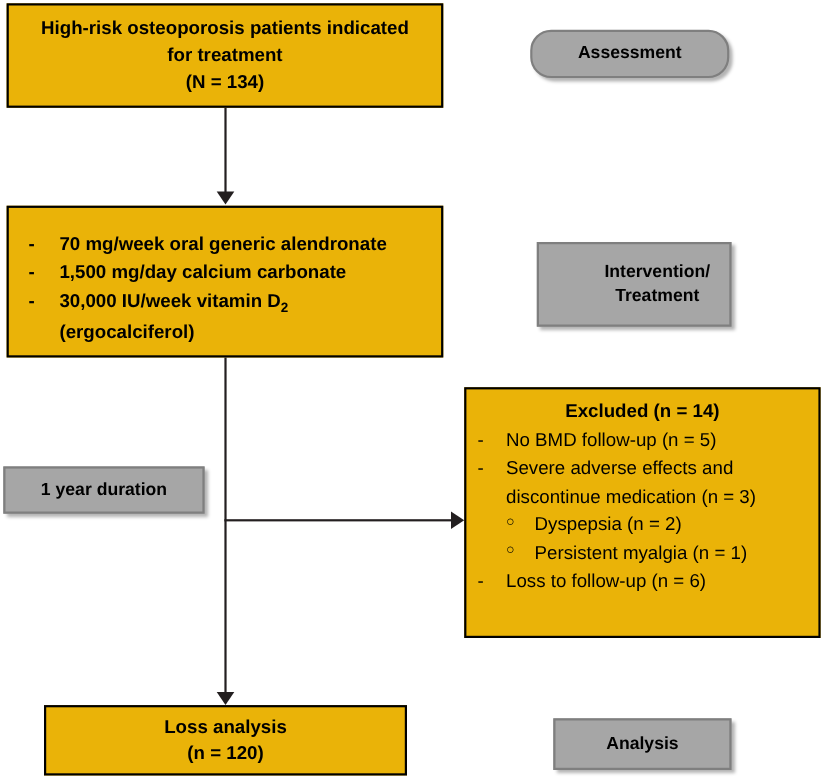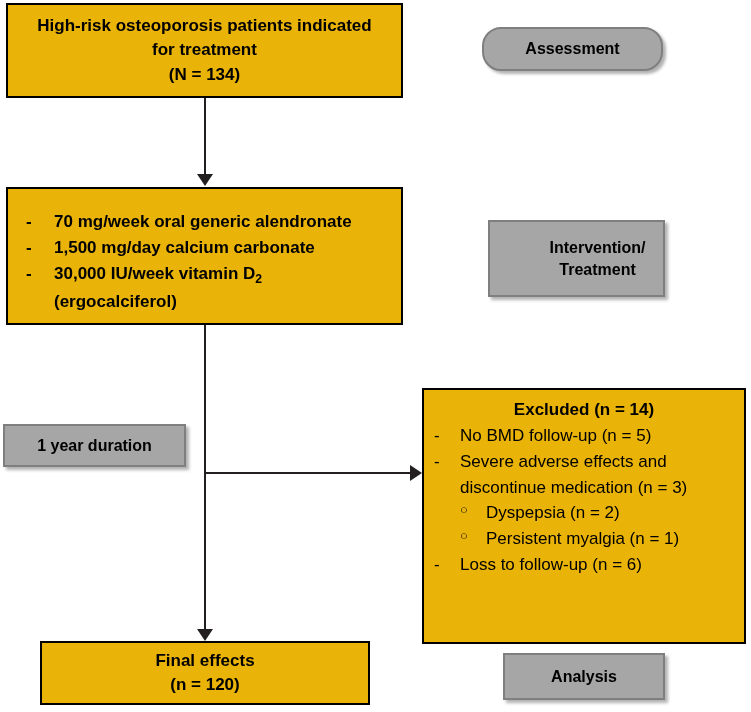--- a/index.html
+++ b/index.html
@@ -194,7 +194,7 @@
     <div class="stage-line">1 year duration</div>
   </div>
 
-  <div class="box" style="left:422px; top:388px; width:324px; height:256px;">
+  <div class="box" style="left:422px; top:352px; width:324px; height:228px;">
     <div class="excl-title">Excluded (n = 14)</div>
     <div class="excl-list">
 

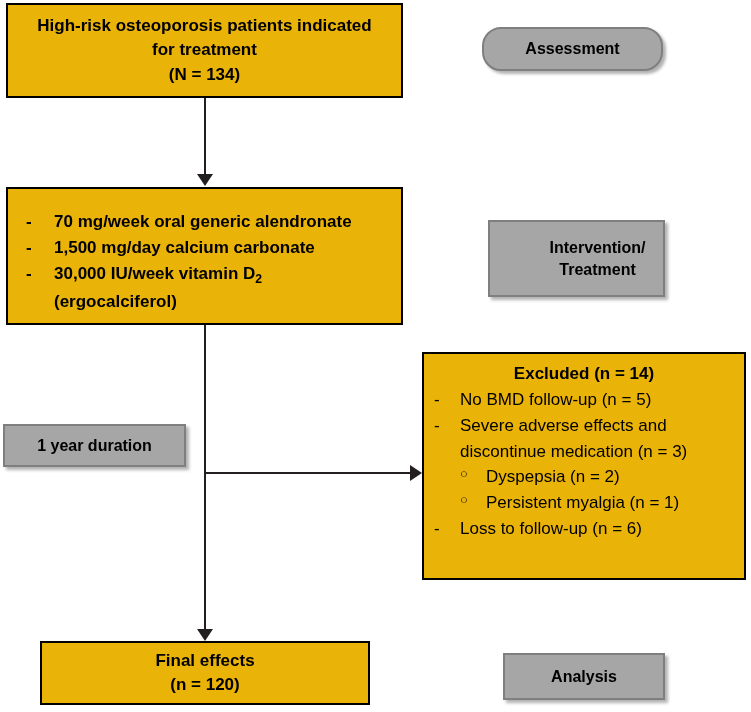--- a/index.html
+++ b/index.html
@@ -228,7 +228,7 @@
   </div>
 
   <div class="box box-center" style="left:40px; top:641px; width:330px; height:64px;">
-    <div class="box-line">Final effects</div>
+    <div class="box-line">Loss analysis</div>
     <div class="box-line">(n = 120)</div>
   </div>
 

